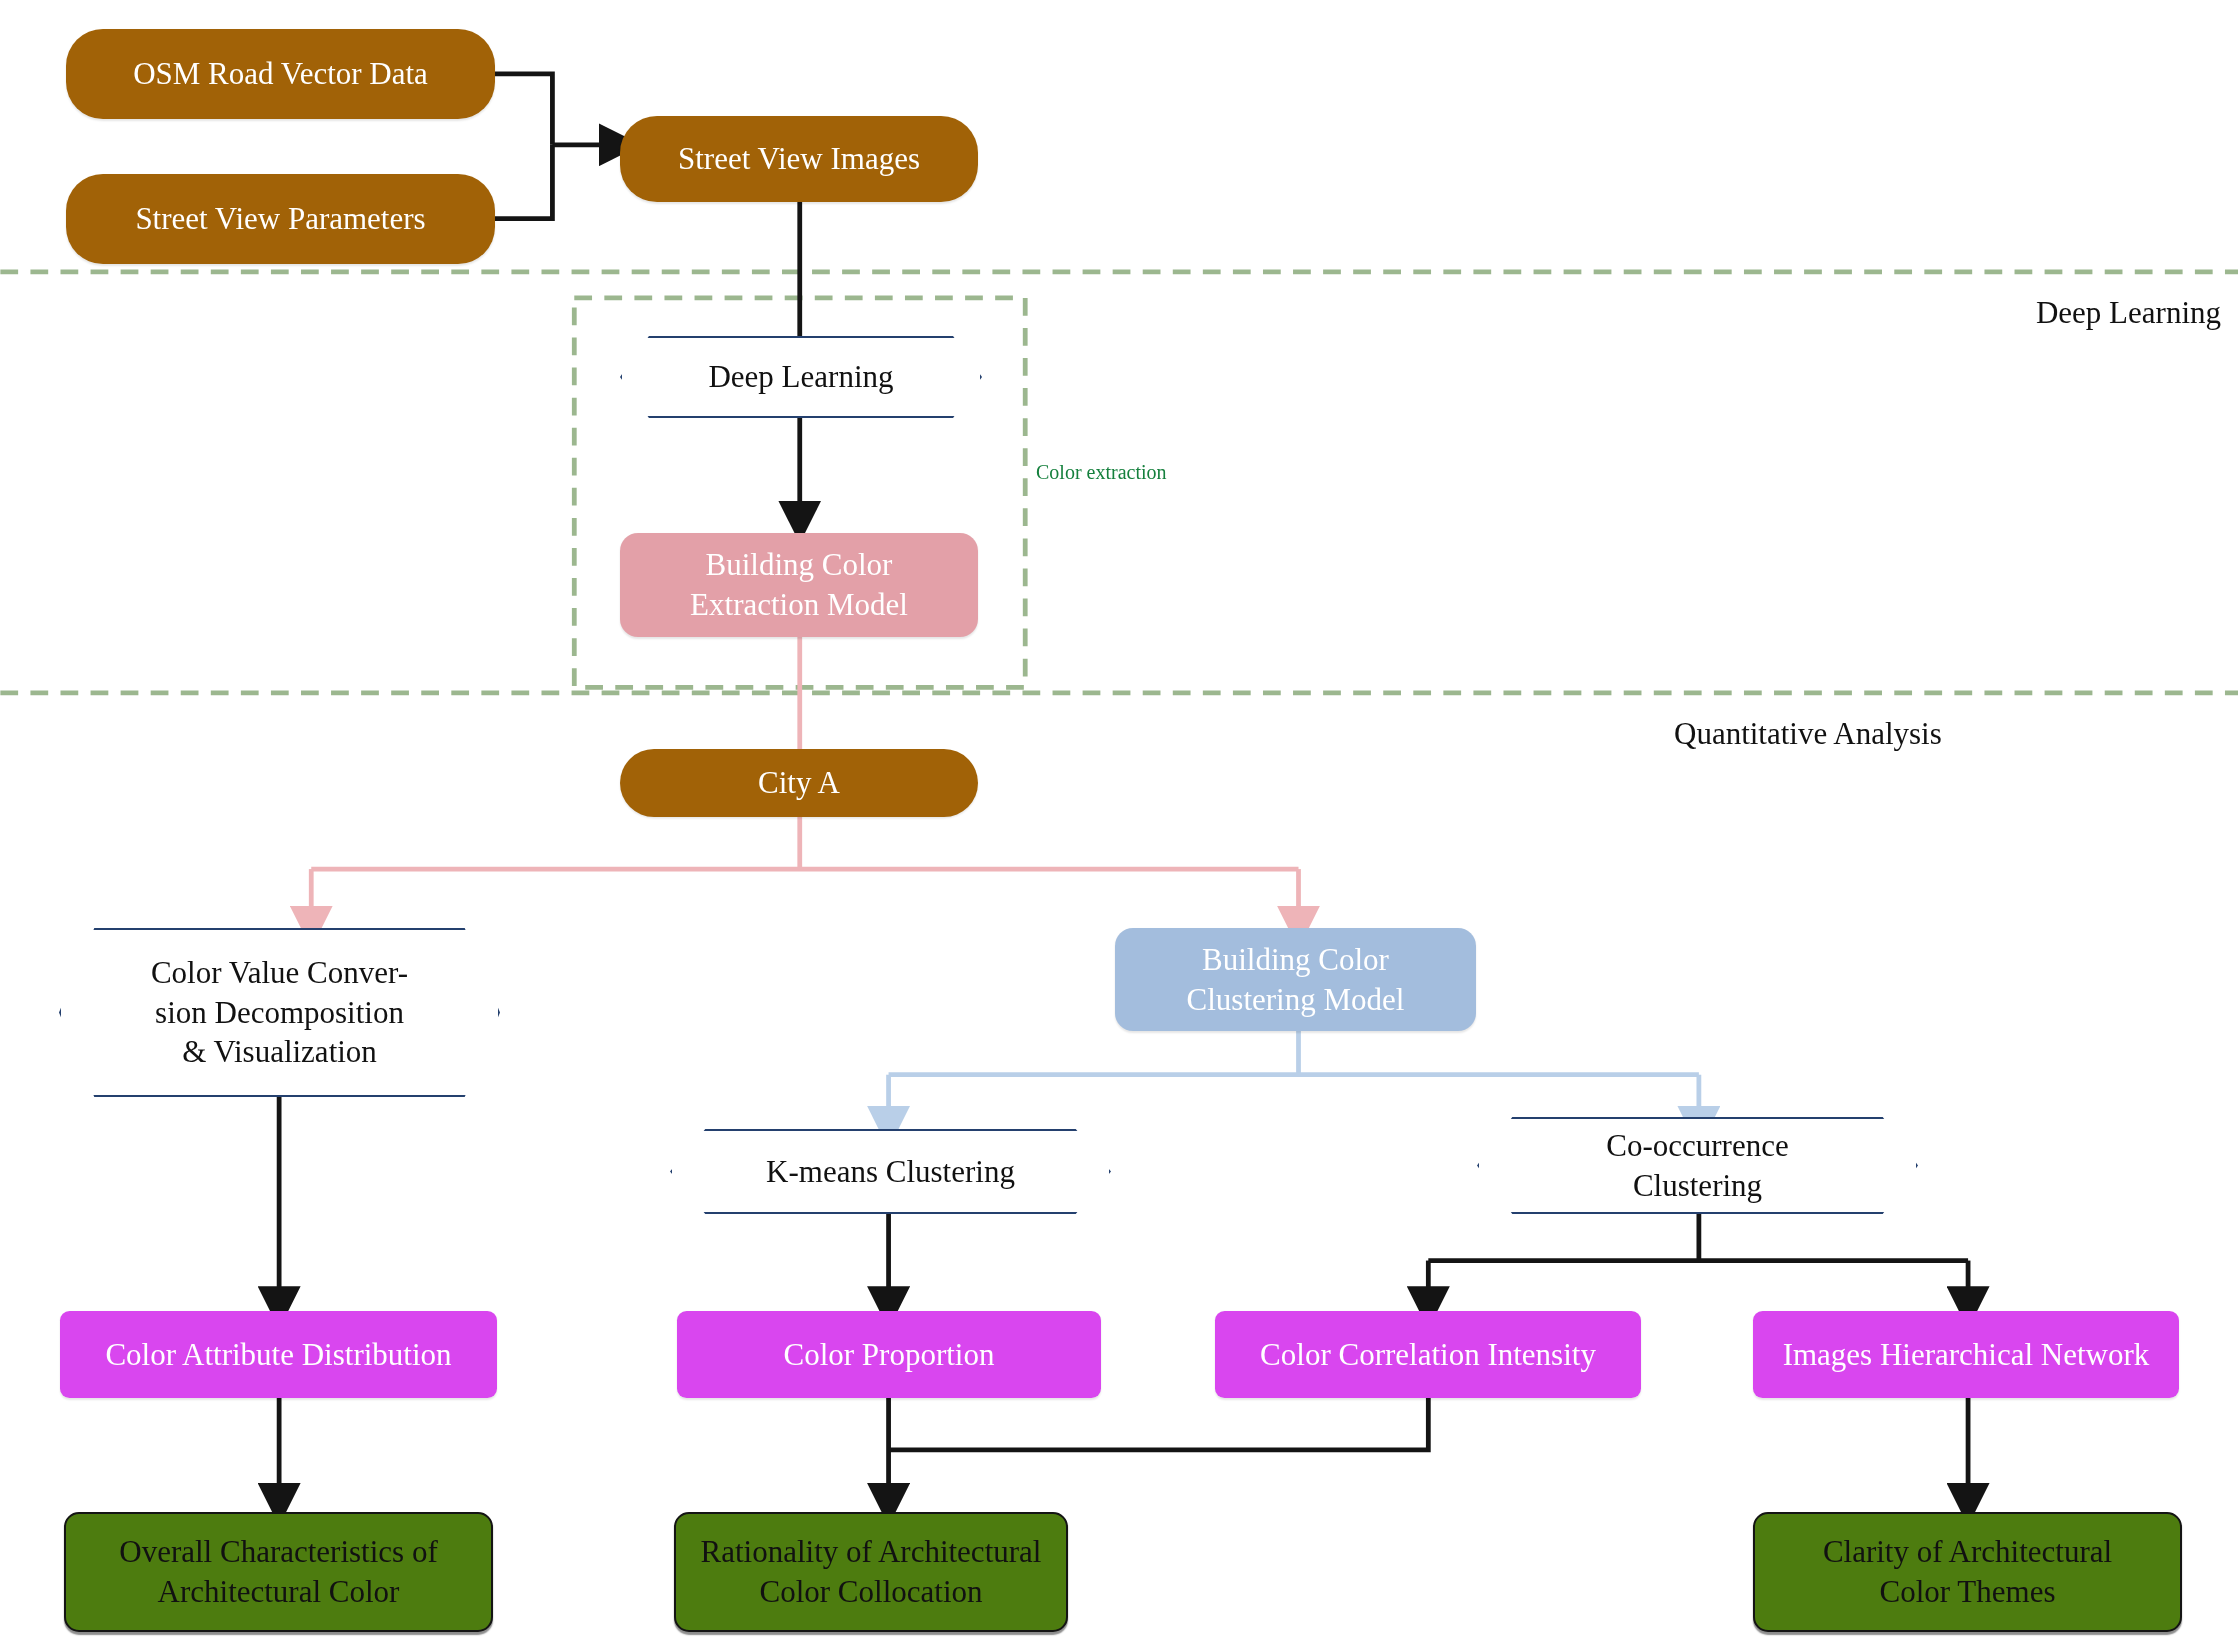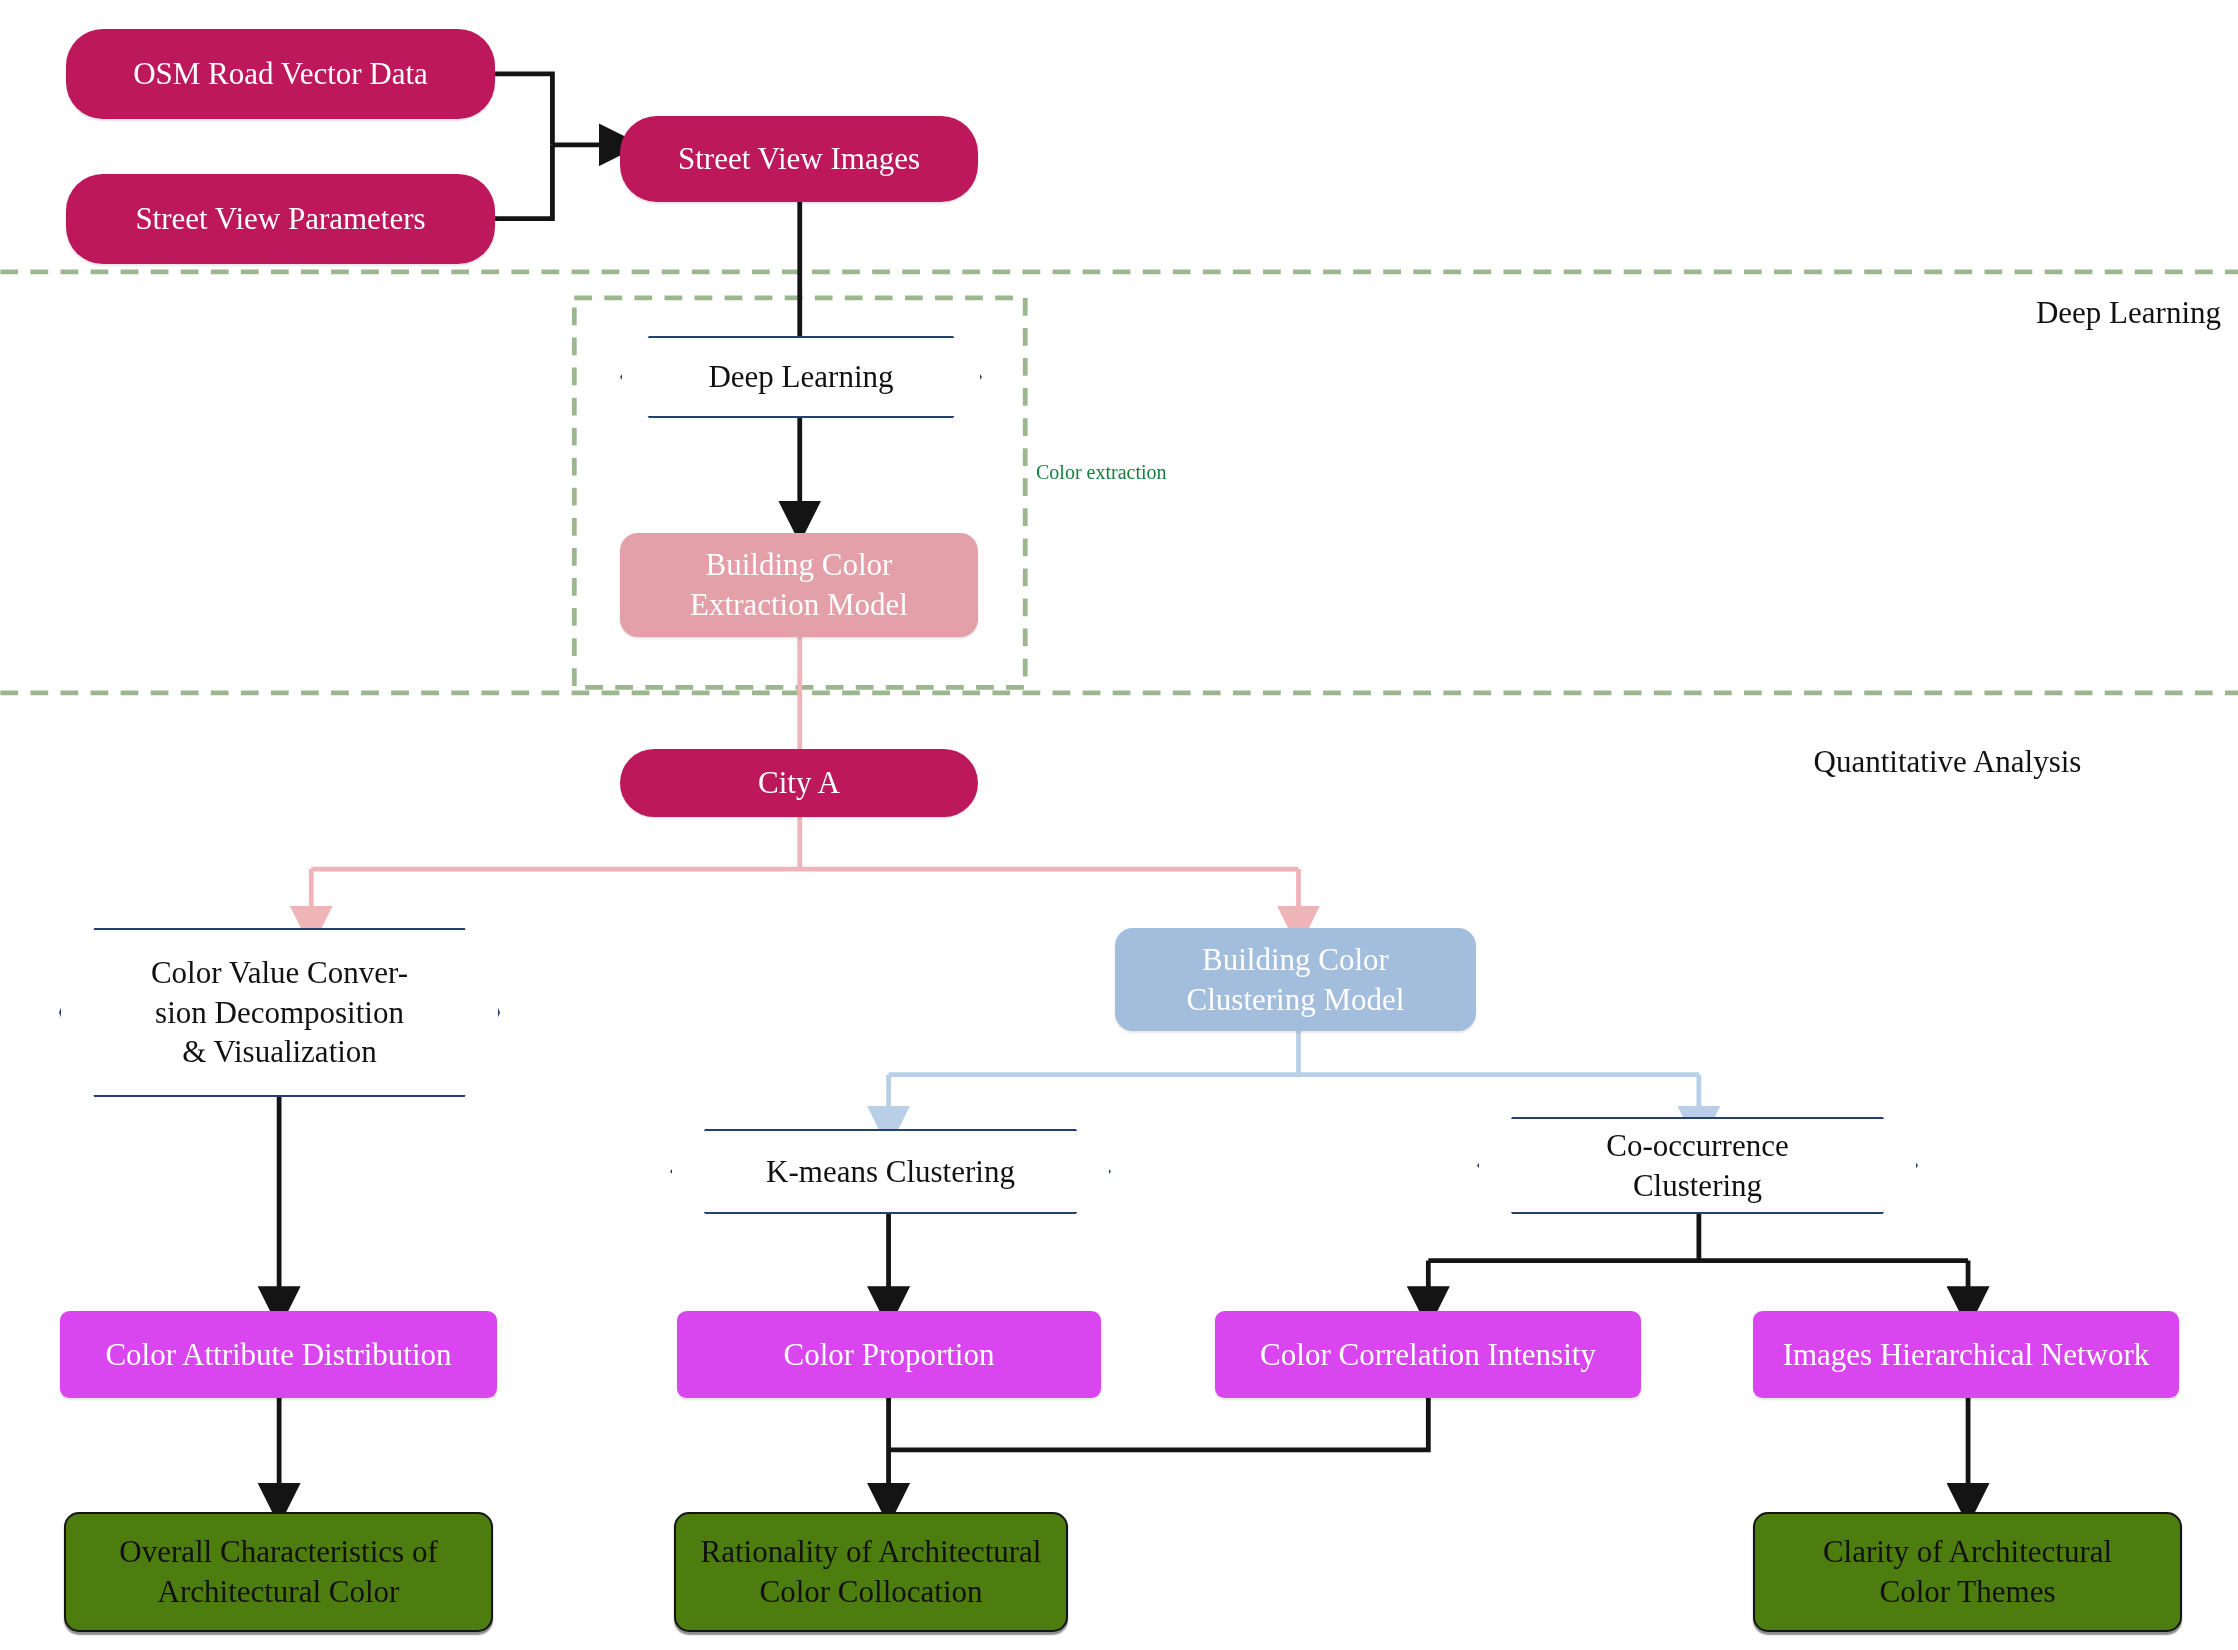--- a/index.html
+++ b/index.html
@@ -37,7 +37,7 @@
 
   
   .green{
-    background:#be185d;
+    background:#a16207;
     color:#ffffff;
     border-radius:37px;
     font-size:31px;

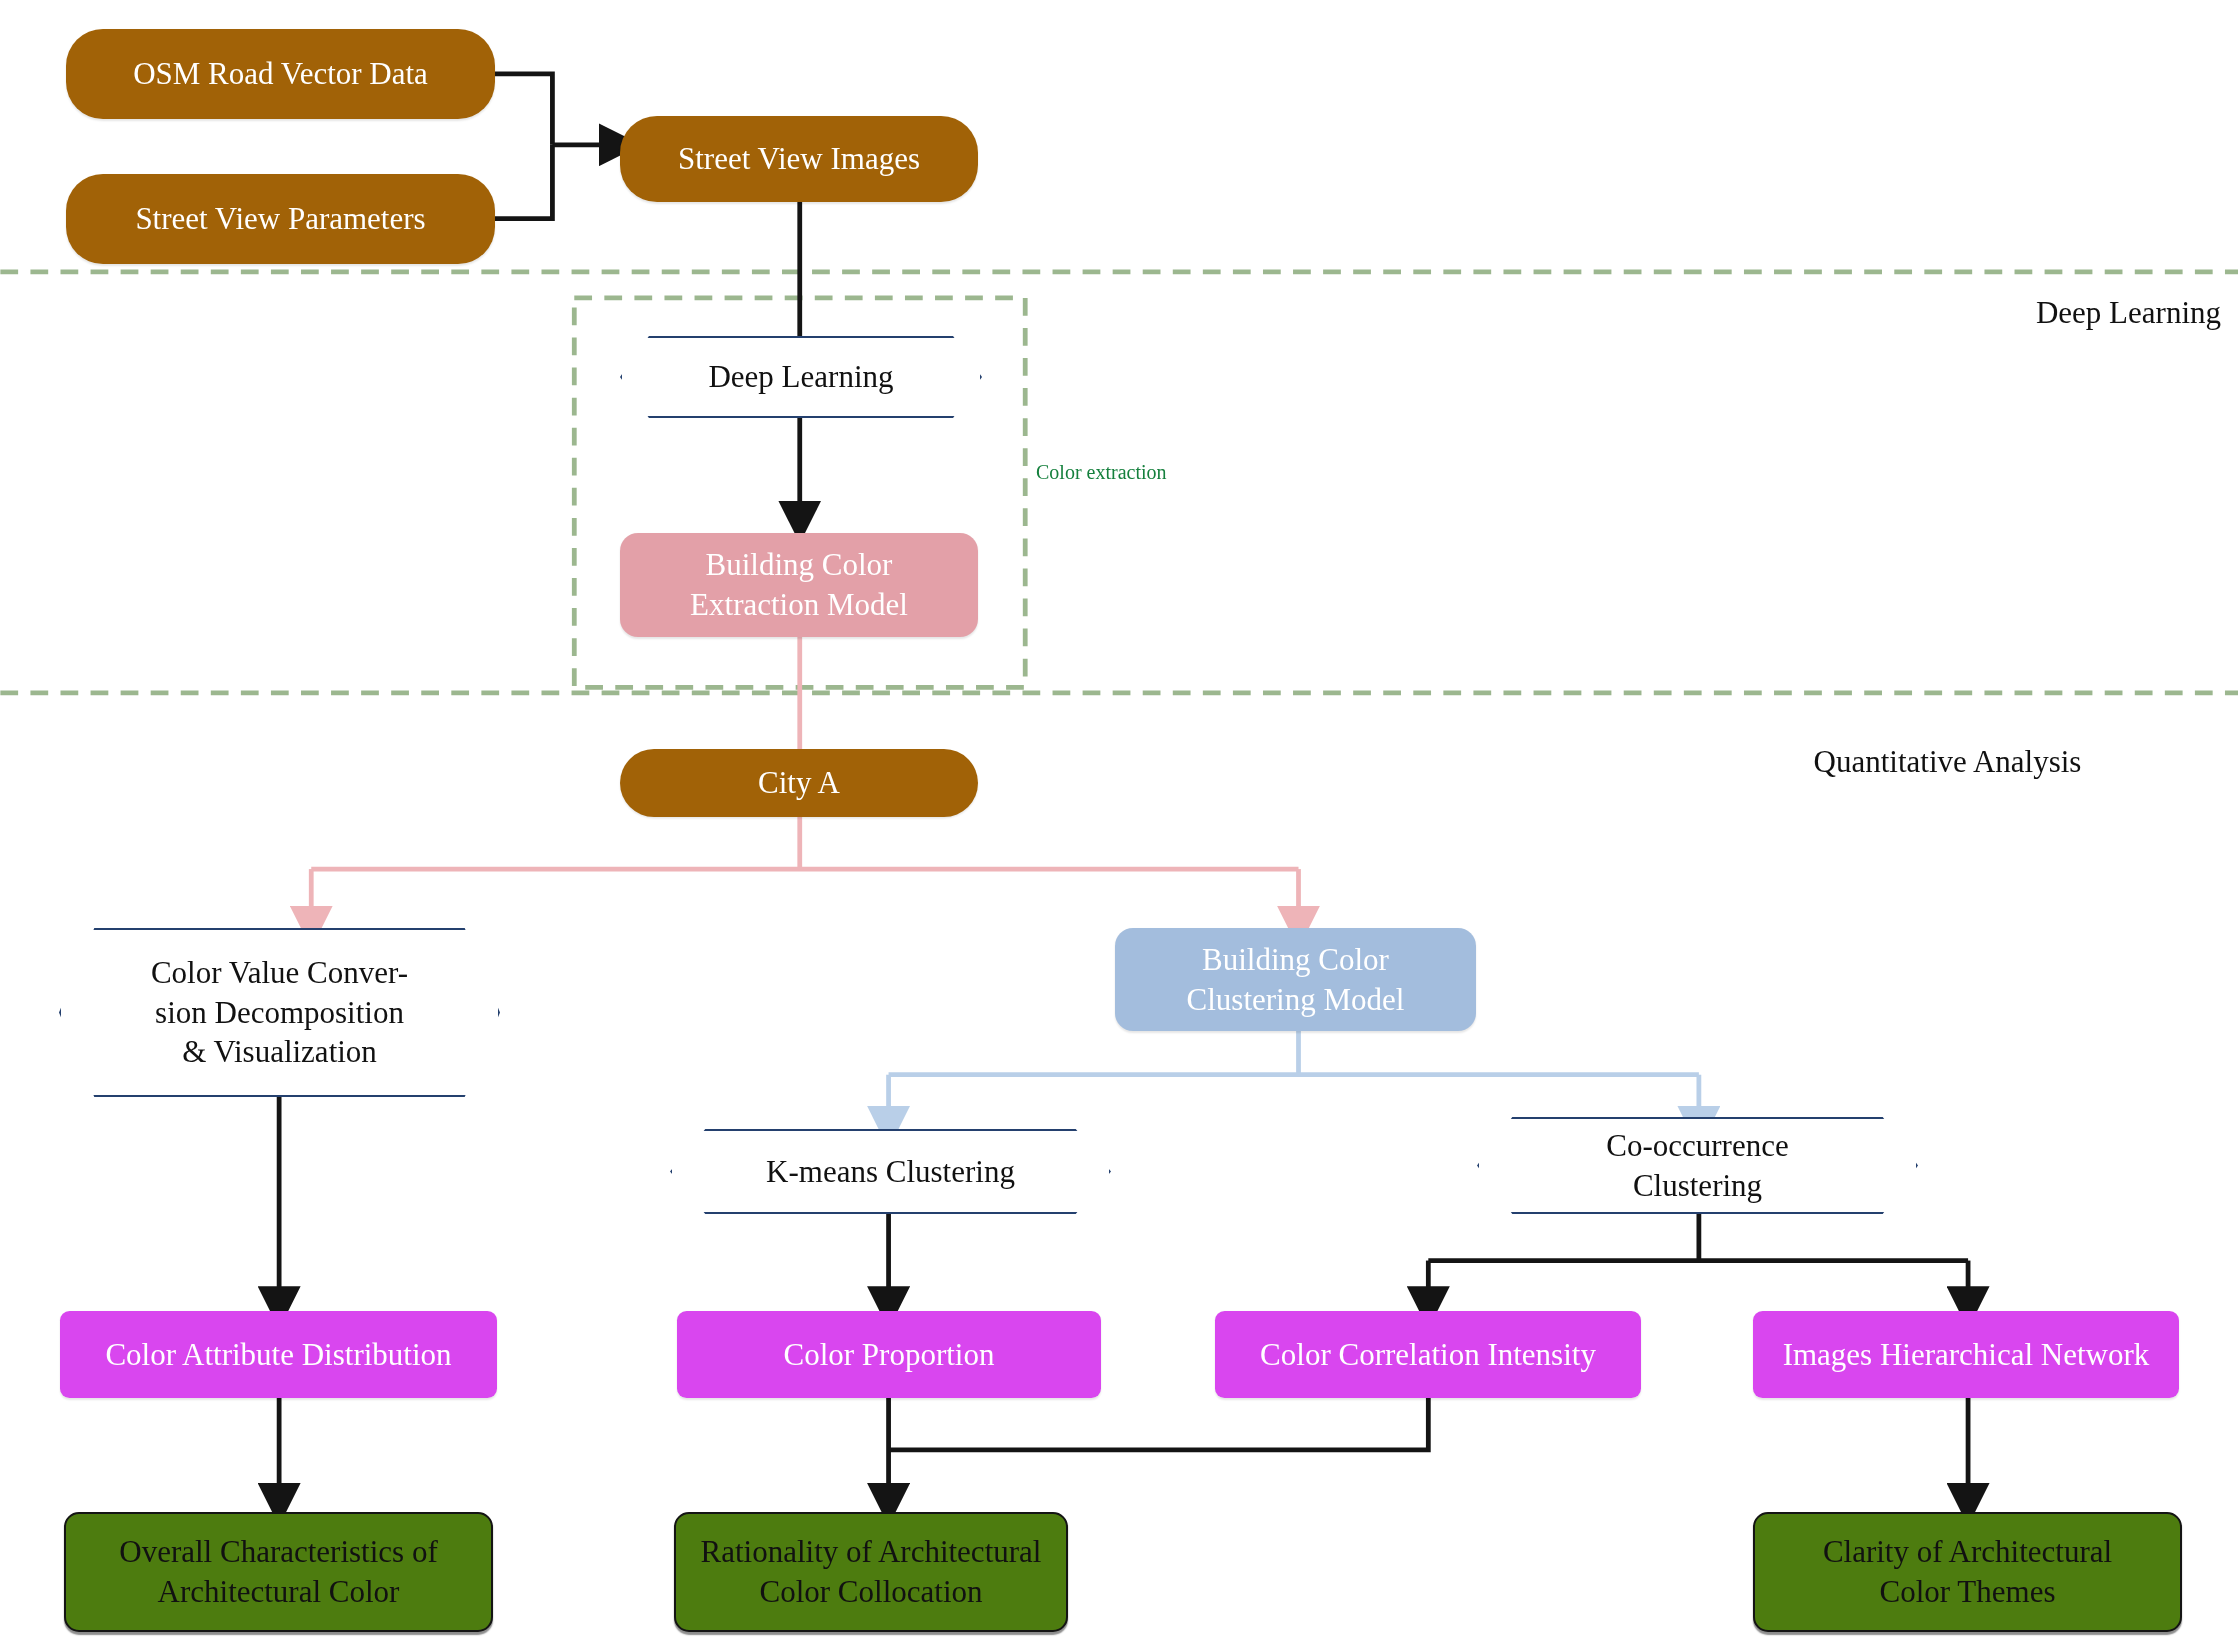--- a/index.html
+++ b/index.html
@@ -168,7 +168,7 @@
 
   <div class="section-label" style="left:1743px; top:295px; width:478px; text-align:right;">Deep Learning</div>
 
-  <div class="section-label" style="left:1674px; top:716px; width:547px; text-align:center;margin-top:28px;">Quantitative Analysis</div>
+  <div class="section-label" style="left:1674px; top:716px; width:547px; text-align:left;">Quantitative Analysis</div>
 
   <div class="group-label" style="left:1036px; top:461px;">Color extraction</div>
 

